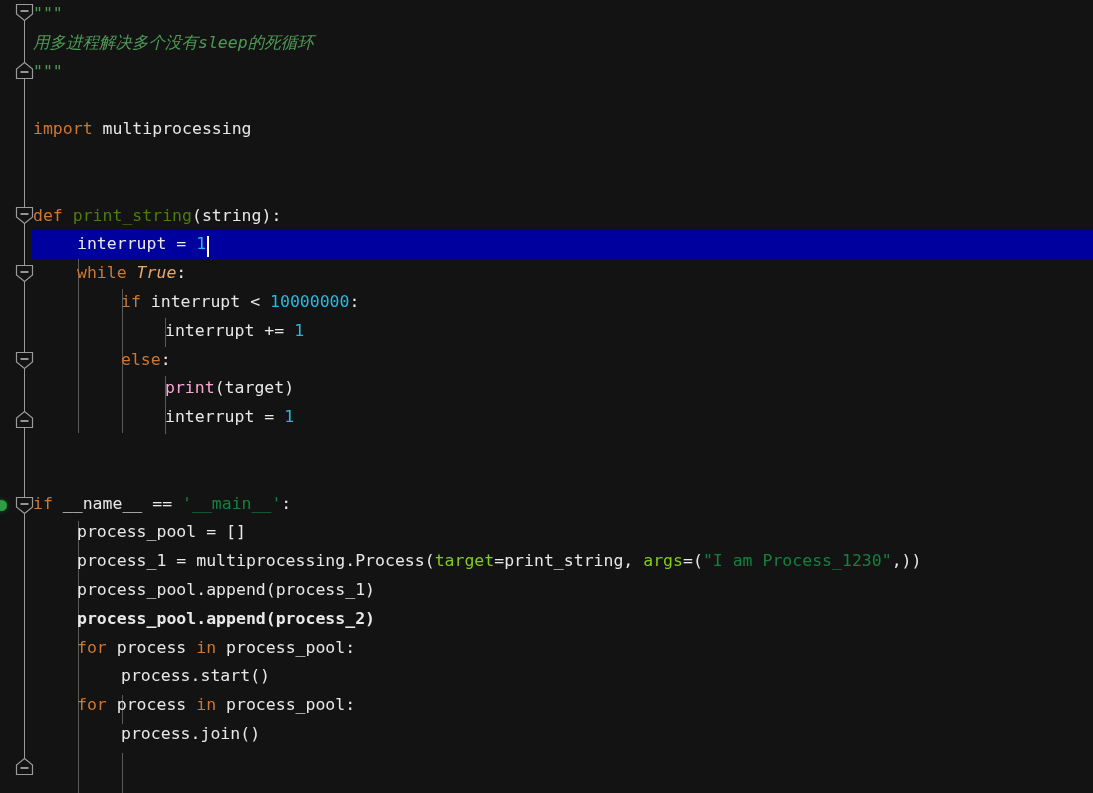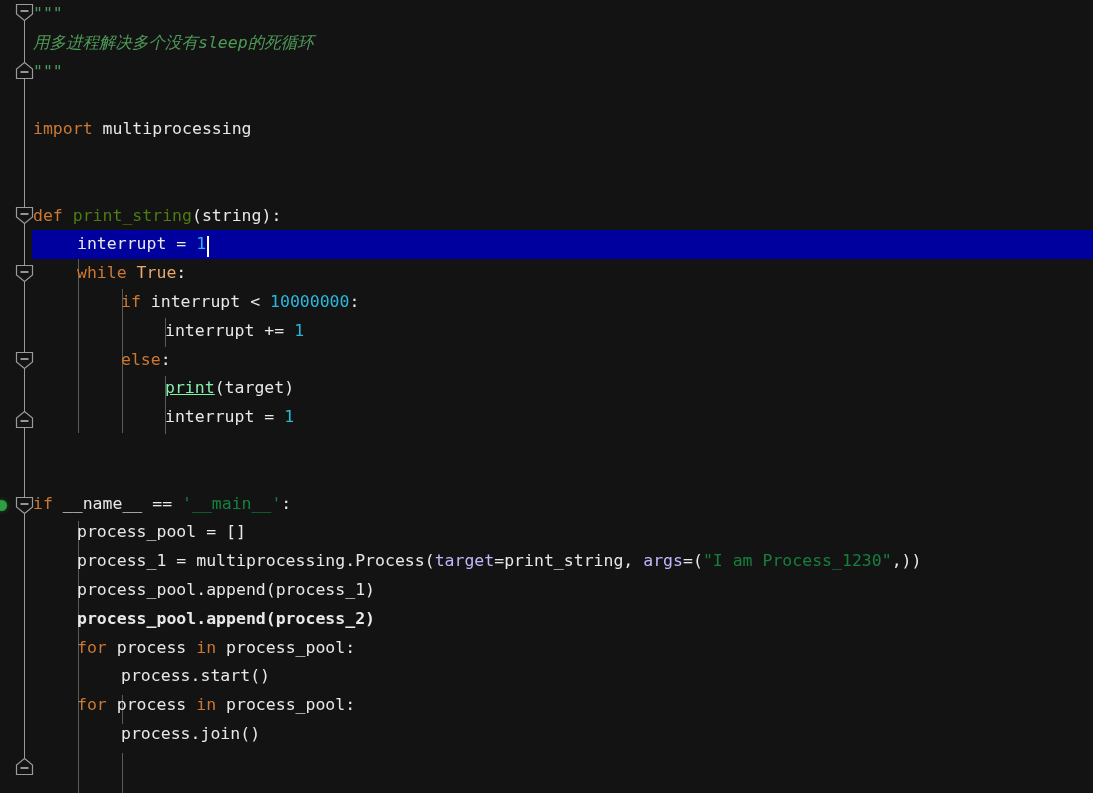--- a/index.html
+++ b/index.html
@@ -100,7 +100,7 @@
 
   
   .kw      { color: #cc7832; }
-  .builtin { color: #e8a96b; }          
+  .builtin { color: #e8a96b; font-style: italic; }          
   .fn      { color: #4d7c0f; }          
   .num     { color: #29b8db; }          
   .str     { color: #15803d; }          

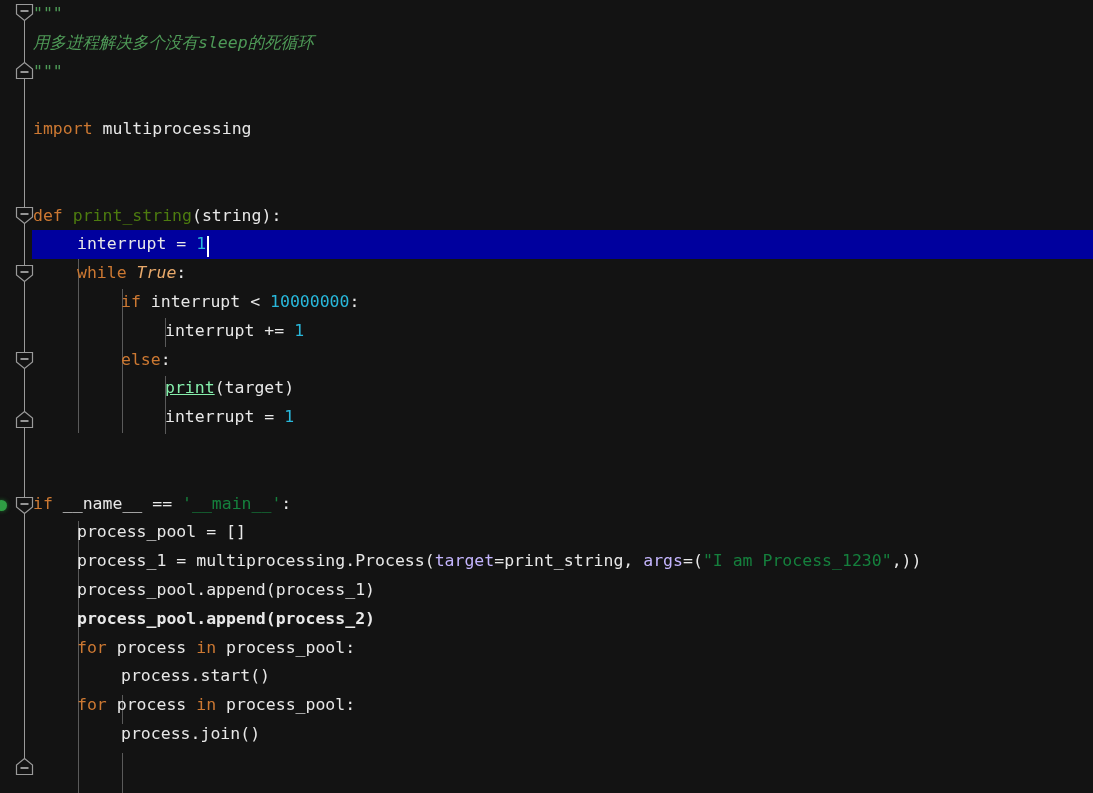--- a/index.html
+++ b/index.html
@@ -106,7 +106,7 @@
   .str     { color: #15803d; }          
   .doc     { color: #4e9a57; font-style: italic; }
   .docq    { color: #4e9a57; }
-  .call    { color: #86efac; text-decoration: underline; }          
+  .call    { color: #f9a8d4; }          
   .kwarg   { color: #c4b5fd; }          
   .pl      { color: #e8e8e8; }          
 </style>

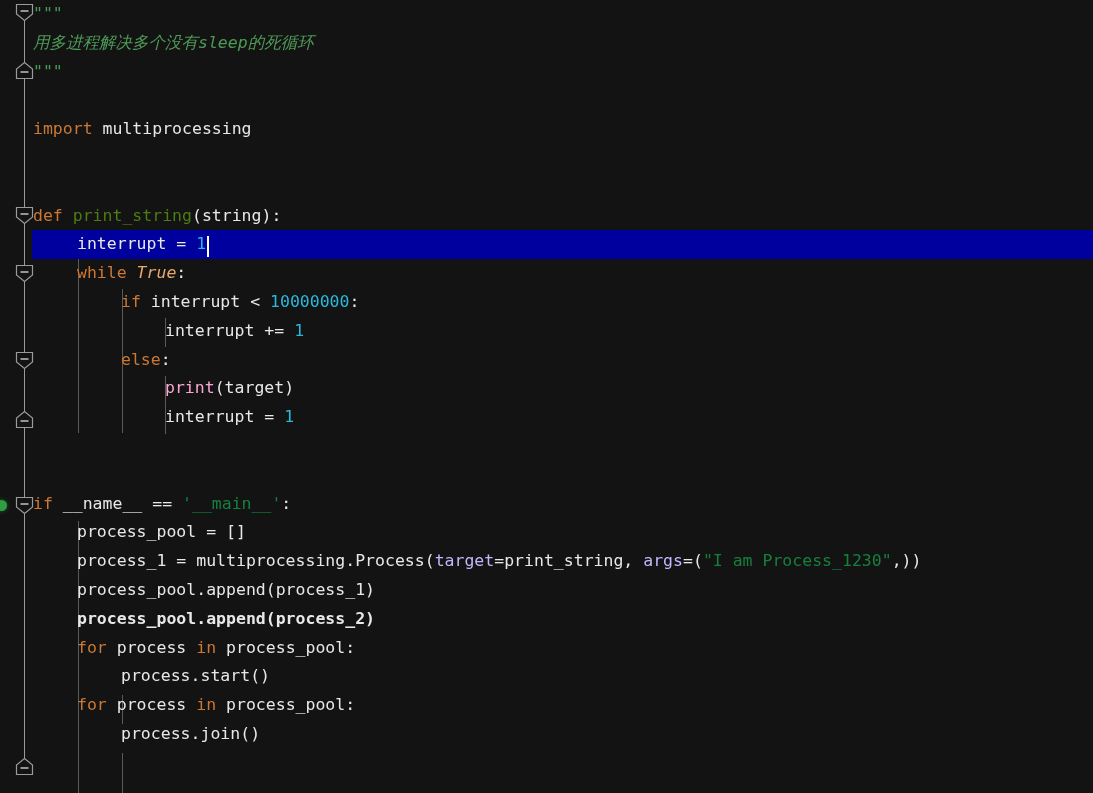--- a/index.html
+++ b/index.html
@@ -107,7 +107,7 @@
   .doc     { color: #4e9a57; font-style: italic; }
   .docq    { color: #4e9a57; }
   .call    { color: #f9a8d4; }          
-  .kwarg   { color: #c4b5fd; }          
+  .kwarg   { color: #84cc16; }          
   .pl      { color: #e8e8e8; }          
 </style>
 </head>

